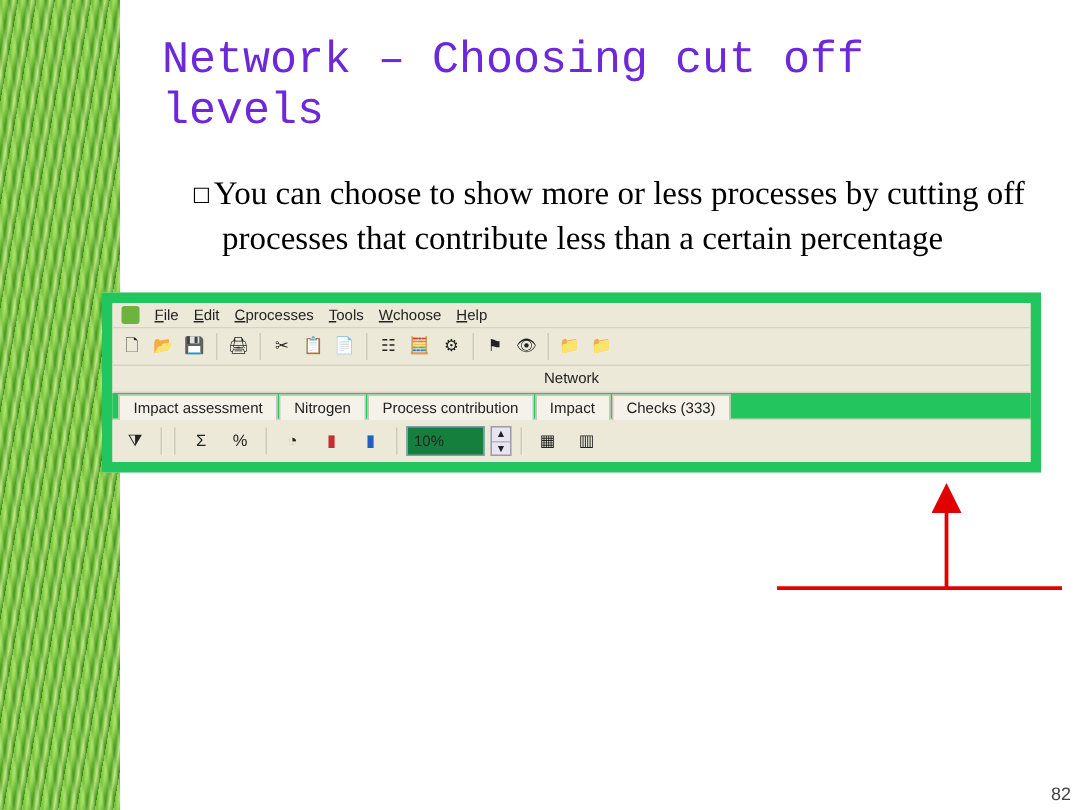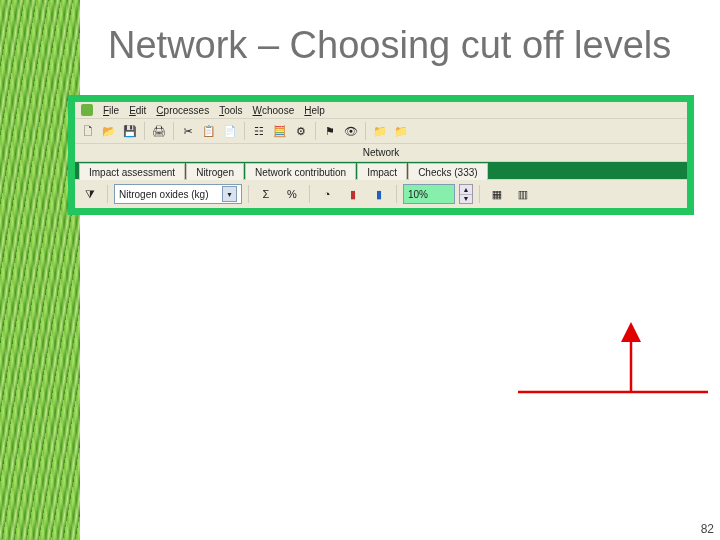--- a/index.html
+++ b/index.html
@@ -54,11 +54,11 @@
   }
 
   h1 {
-    font-size: 38px;
+    font-size: 30px;
     font-weight: normal;
-    color: #737373;
+    color: #6d28d9;
     margin: 0 0 22px 20px;
-    font-family: Liberation Sans, sans-serif;
+    font-family: Liberation Mono, monospace;
   }
 
   .bullet {

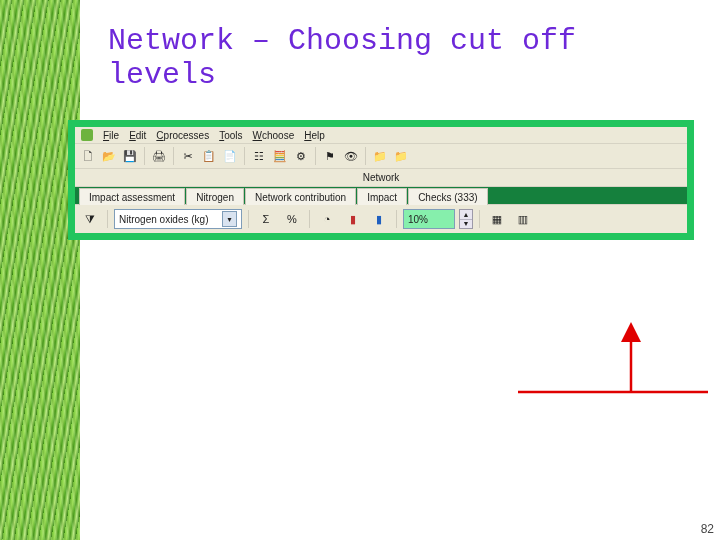--- a/index.html
+++ b/index.html
@@ -243,6 +243,9 @@
 
   <h1>Network – Choosing cut off levels</h1>
 
+  <p class="bullet">
+    <span class="bullet-mark">☐</span><span>You can choose to show more or less processes by cutting off processes that contribute less than a certain percentage</span>
+  </p>
 
   <div class="gap1"></div>
 

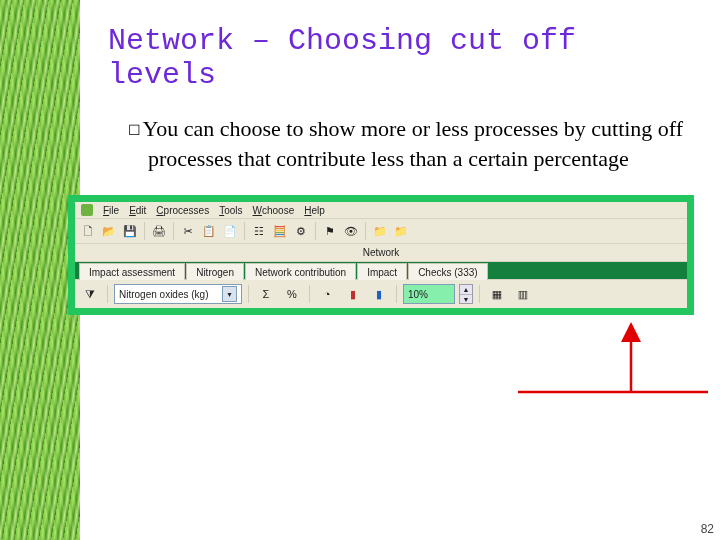--- a/index.html
+++ b/index.html
@@ -140,7 +140,7 @@
     display: flex;
     align-items: flex-end;
     padding: 0 4px;
-    background: #15803d;
+    background: #22c55e;
     border-bottom: 1px solid #d6d3c4;
   }
   .tab {

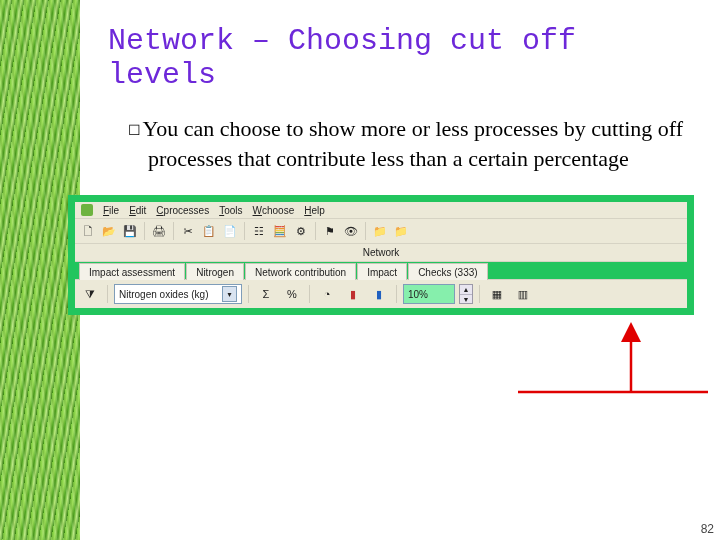--- a/index.html
+++ b/index.html
@@ -316,7 +316,7 @@
     <div class="tabrow">
       <div class="tab">Impact assessment</div>
       <div class="tab">Nitrogen</div>
-      <div class="tab">Network contribution</div>
+      <div class="tab">Process contribution</div>
       <div class="tab">Impact</div>
       <div class="tab">Checks (333)</div>
     </div>

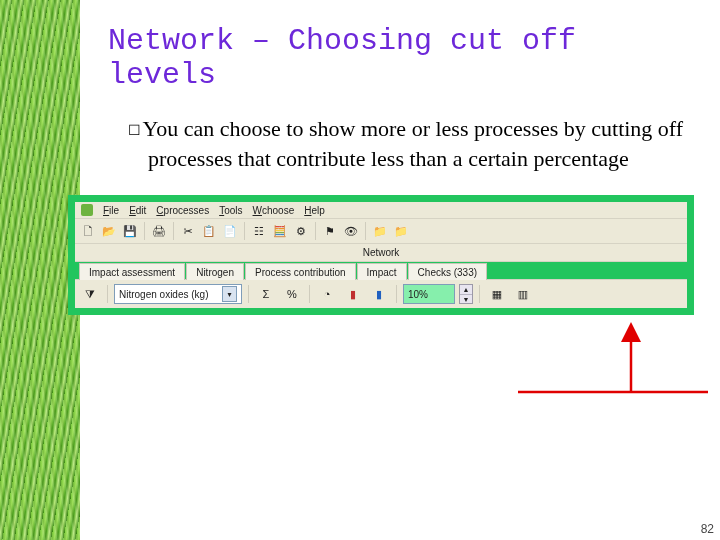--- a/index.html
+++ b/index.html
@@ -327,10 +327,6 @@
         </div>
       <div class="sep1"></div>
 
-      <div class="combo">
-        <span>Nitrogen oxides (kg)</span>
-        <span class="arrow">▾</span>
-      </div>
 
       <div class="sep1"></div>
       <div class="pbtn">

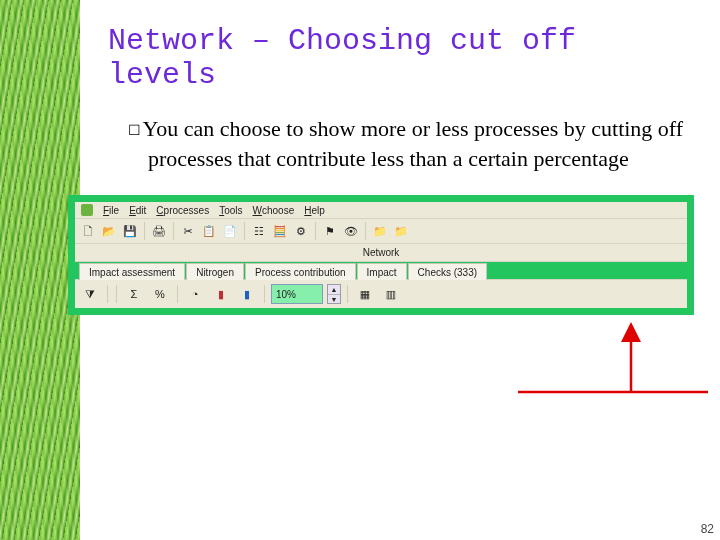--- a/index.html
+++ b/index.html
@@ -192,7 +192,7 @@
   }
   .input-box {
     height: 18px;
-    background: #86efac;
+    background: #15803d;
     border: 1px solid #7f9db9;
     padding: 0 4px;
     font-size: 10px;

